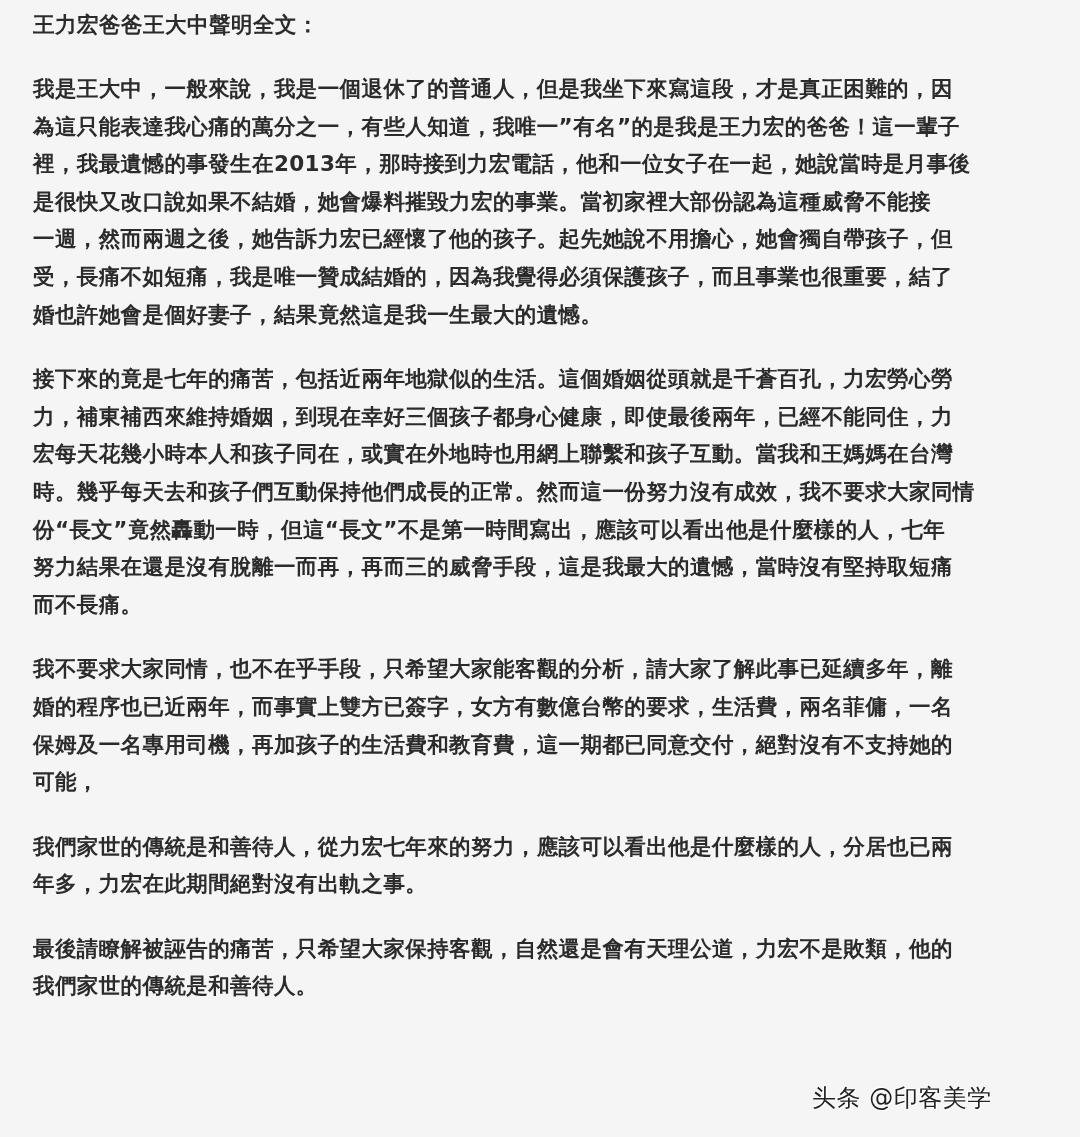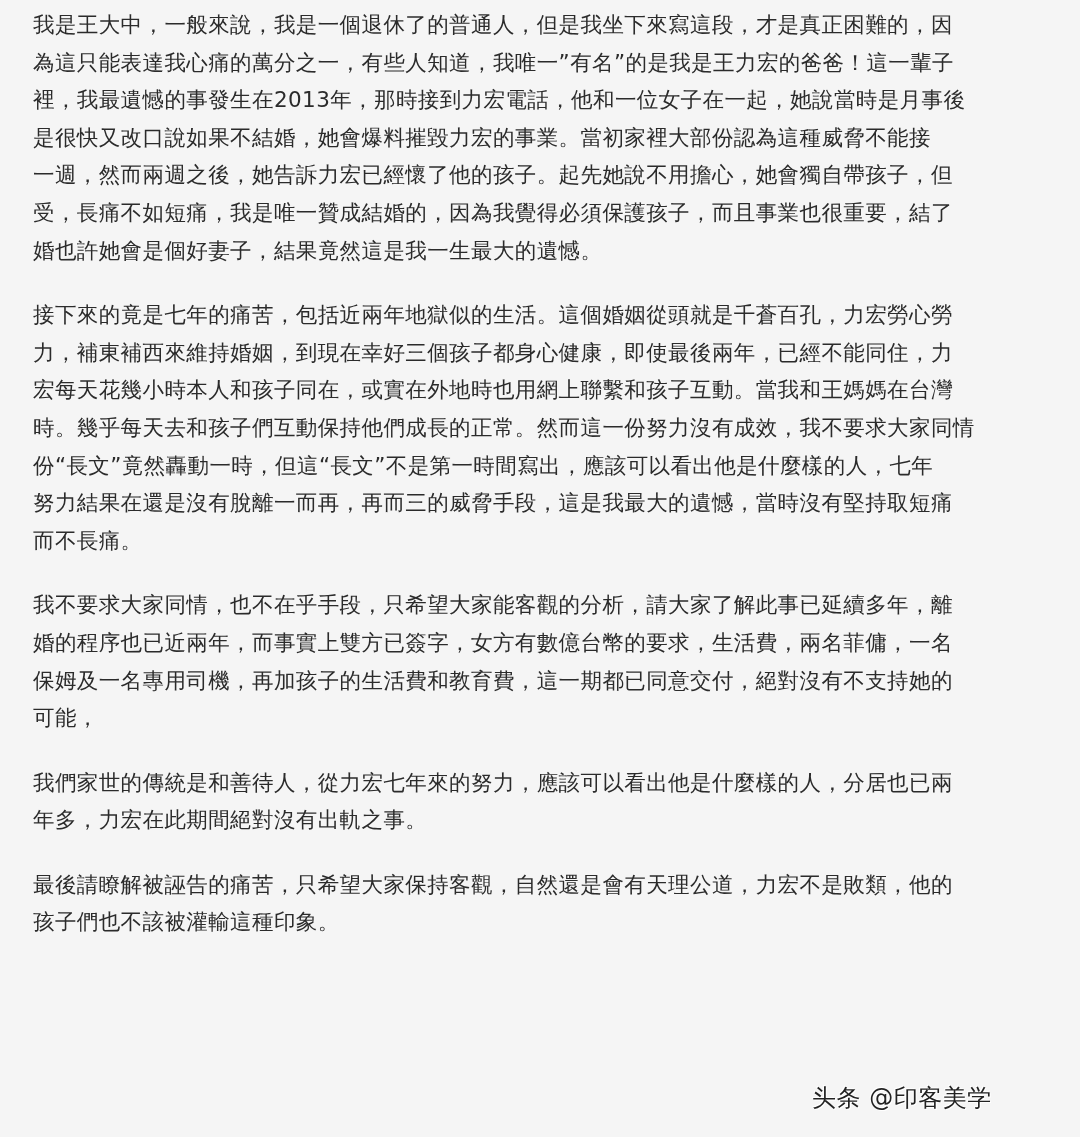--- a/index.html
+++ b/index.html
@@ -56,6 +56,7 @@
 <body>
 
 <div class="doc">
+  <div class="title">王力宏爸爸王大中聲明全文：</div>
 
   <div class="para">
     <span class="line">我是王大中，一般來說，我是一個退休了的普通人，但是我坐下來寫這段，才是真正困難的，因</span>

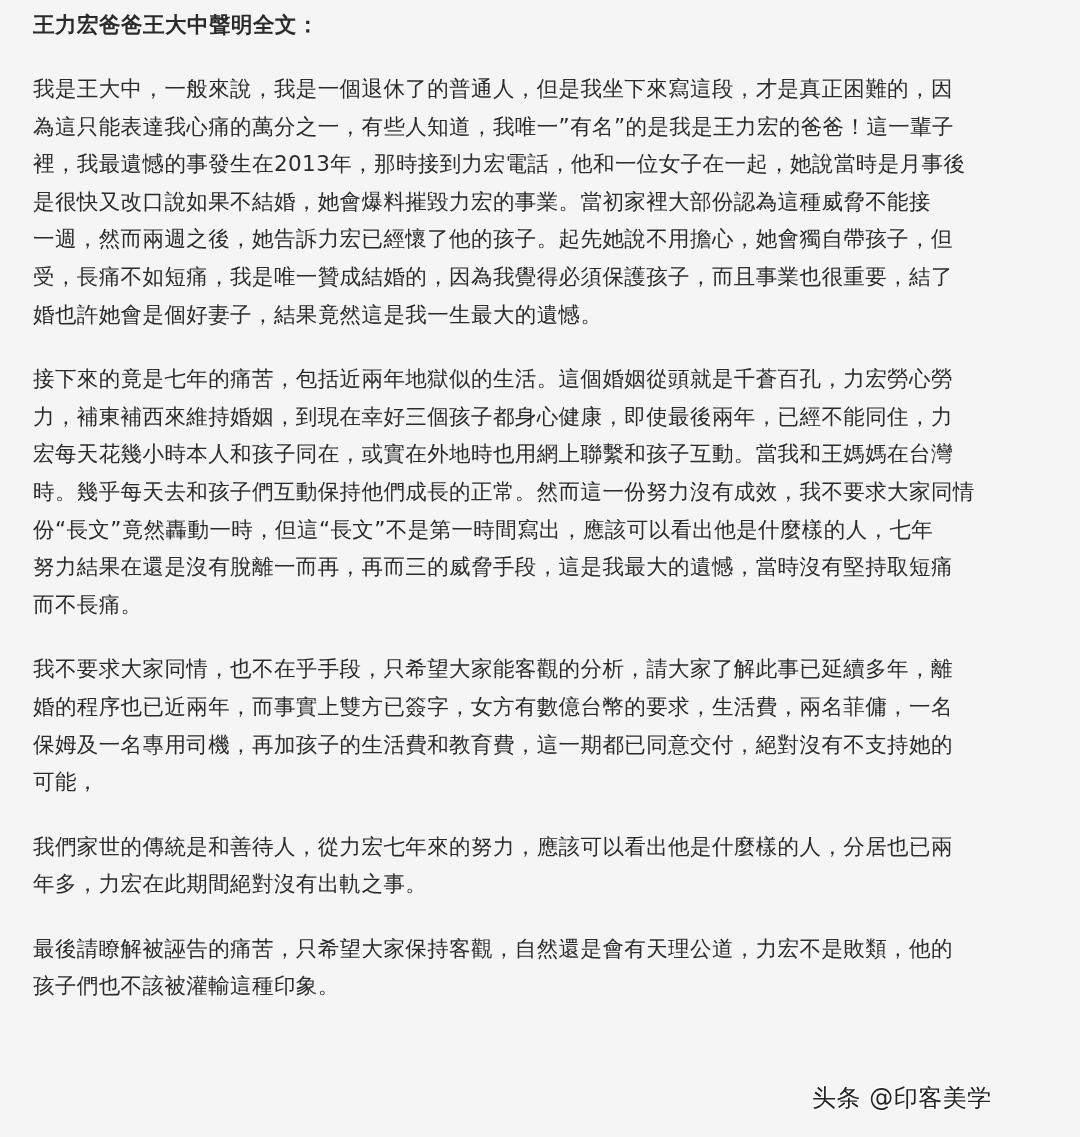--- a/index.html
+++ b/index.html
@@ -35,7 +35,7 @@
     .line {
       display: block;
       font-size: 21.5px;
-      font-weight: normal;
+      font-weight: bold;
       line-height: 37.6px;
       letter-spacing: 0.4px;
       white-space: nowrap;

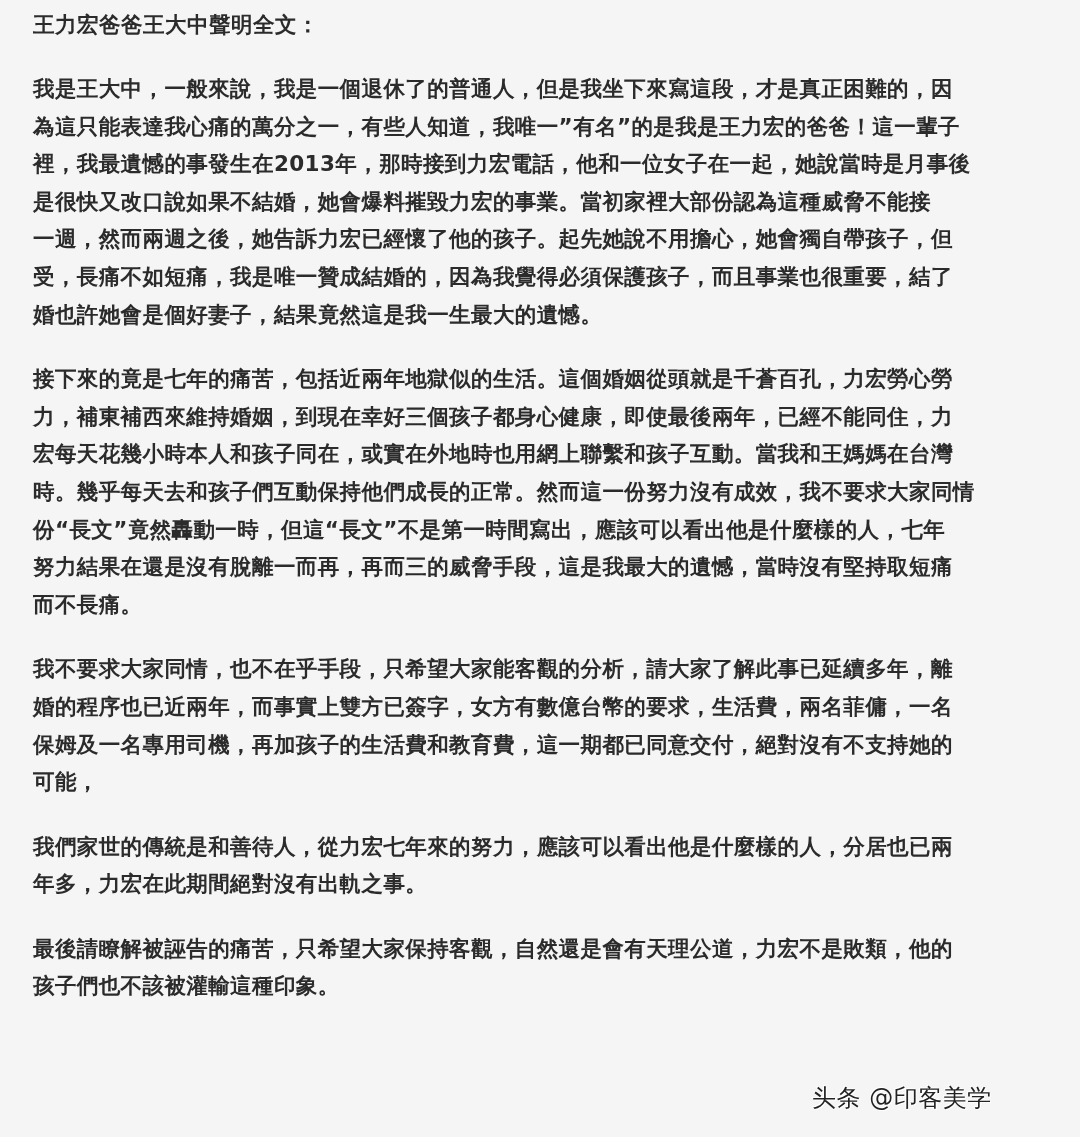--- a/index.html
+++ b/index.html
@@ -92,7 +92,7 @@
 
   <div class="para">
     <span class="line">最後請瞭解被誣告的痛苦，只希望大家保持客觀，自然還是會有天理公道，力宏不是敗類，他的</span>
-    <span class="line">孩子們也不該被灌輸這種印象。</span>
+    <span class="line">我們家世的傳統是和善待人。</span>
   </div>
 </div>
 

